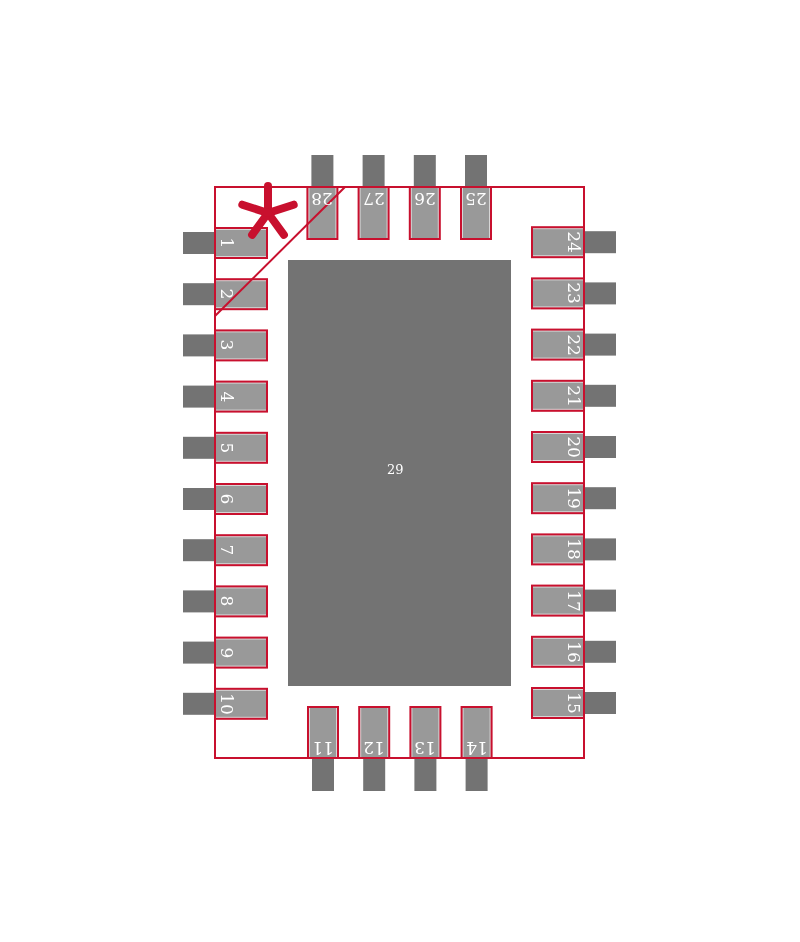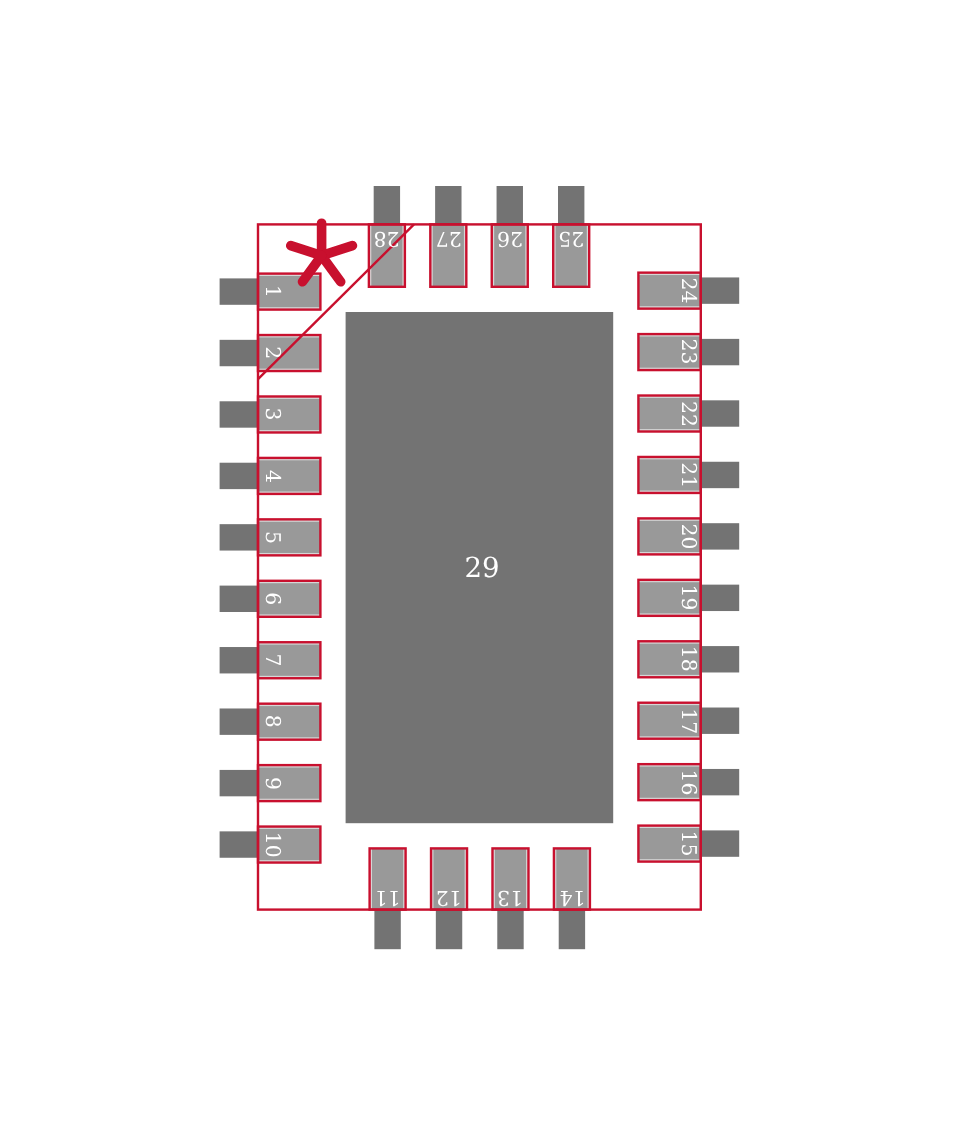--- a/index.html
+++ b/index.html
@@ -231,6 +231,6 @@
     <div class="lbl" style="left: 373.6px; top: 198px; transform: translate(-50%, -50%) rotate(180deg);">27</div>
     <div class="lbl" style="left: 322.4px; top: 198px; transform: translate(-50%, -50%) rotate(180deg);">28</div>
   </div>
-<div class="lbl" style="left:387px;top:463px;font-size:23px;">29</div>
+<div class="lbl" style="left:387px;top:463px;font-size:13px;">29</div>
 
 </body></html>

